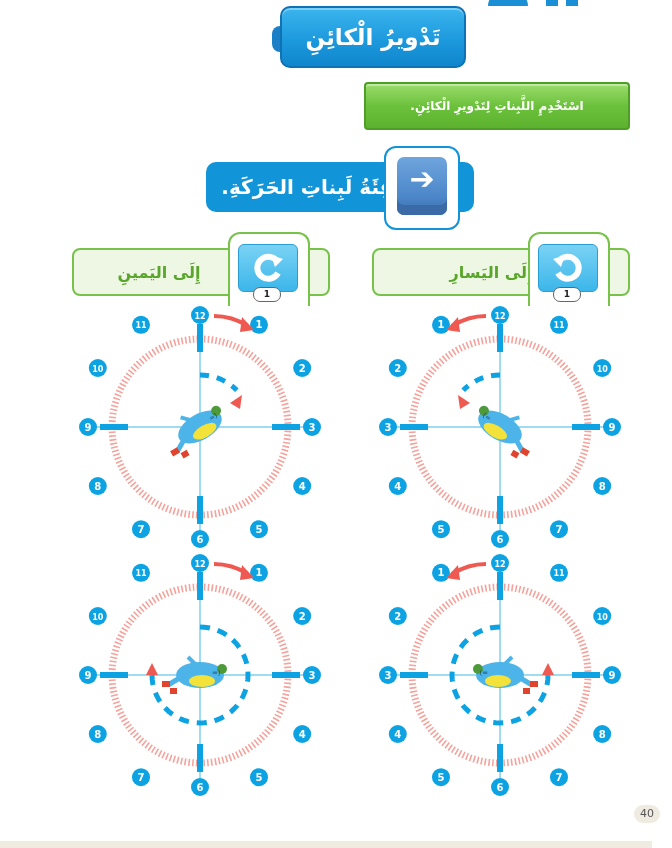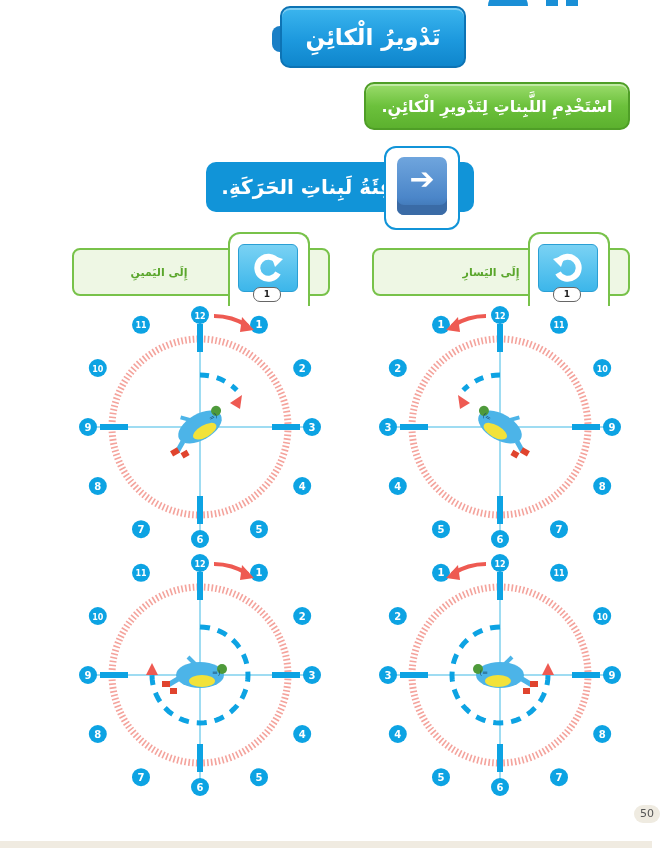--- a/index.html
+++ b/index.html
@@ -30,8 +30,8 @@
   .instr {
     left:364px; top:82px; width:262px; height:44px;
     background:linear-gradient(#9bdc6c 0%, #6cc13c 50%, #5cb12e 100%);
-    border:2px solid #4f9e27; border-radius:10px;
-    color:#fff; font-weight:bold; font-size:16px;
+    border:2px solid #4f9e27; border-radius:4px;
+    color:#fff; font-weight:bold; font-size:12px;
     display:flex; align-items:center; justify-content:center;
     box-shadow: inset 0 2px 0 rgba(255,255,255,0.4);
   }

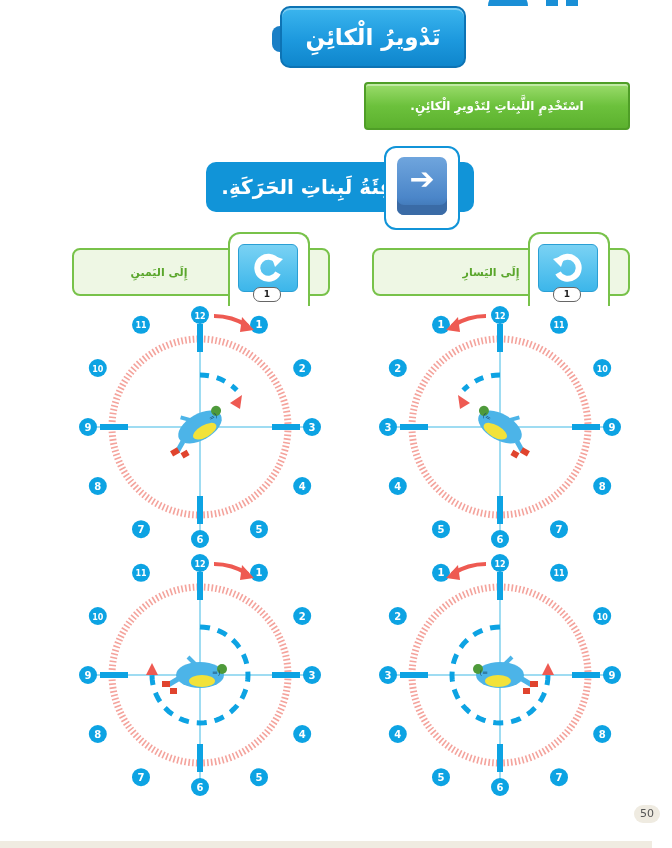--- a/index.html
+++ b/index.html
@@ -66,7 +66,7 @@
   }
   .dir-label {
     width:170px; height:44px;
-    color:#5aa62c; font-weight:bold; font-size:11px;
+    color:#5aa62c; font-weight:bold; font-size:16px;
     display:flex; align-items:center; justify-content:center;
   }
   .dir-card {

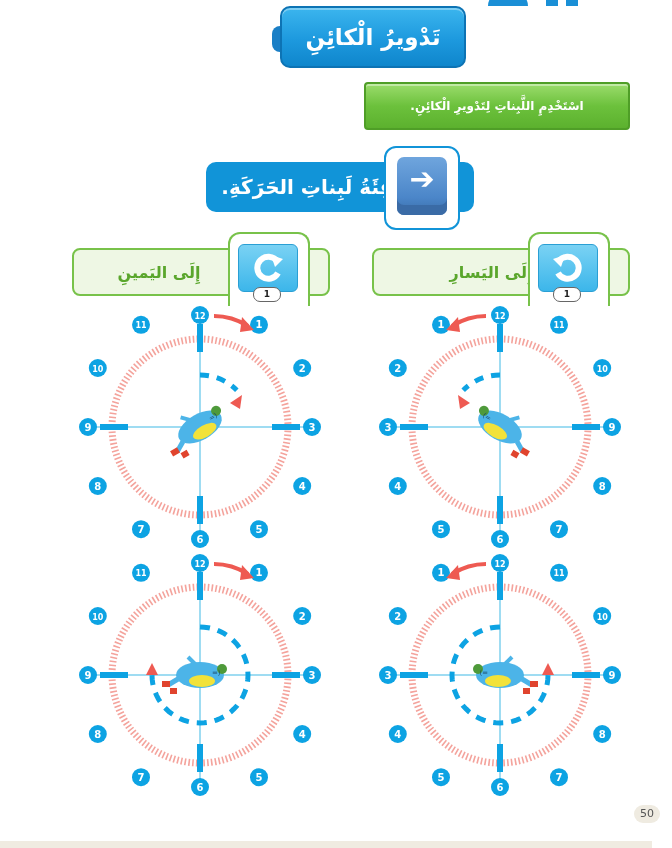--- a/index.html
+++ b/index.html
@@ -432,7 +432,7 @@
     </div>
   </div>
 
-<div class="abs page-num">50</div>
+<div class="abs page-num">40</div>
 <div class="abs footer-strip"></div>
 
 </body></html>

